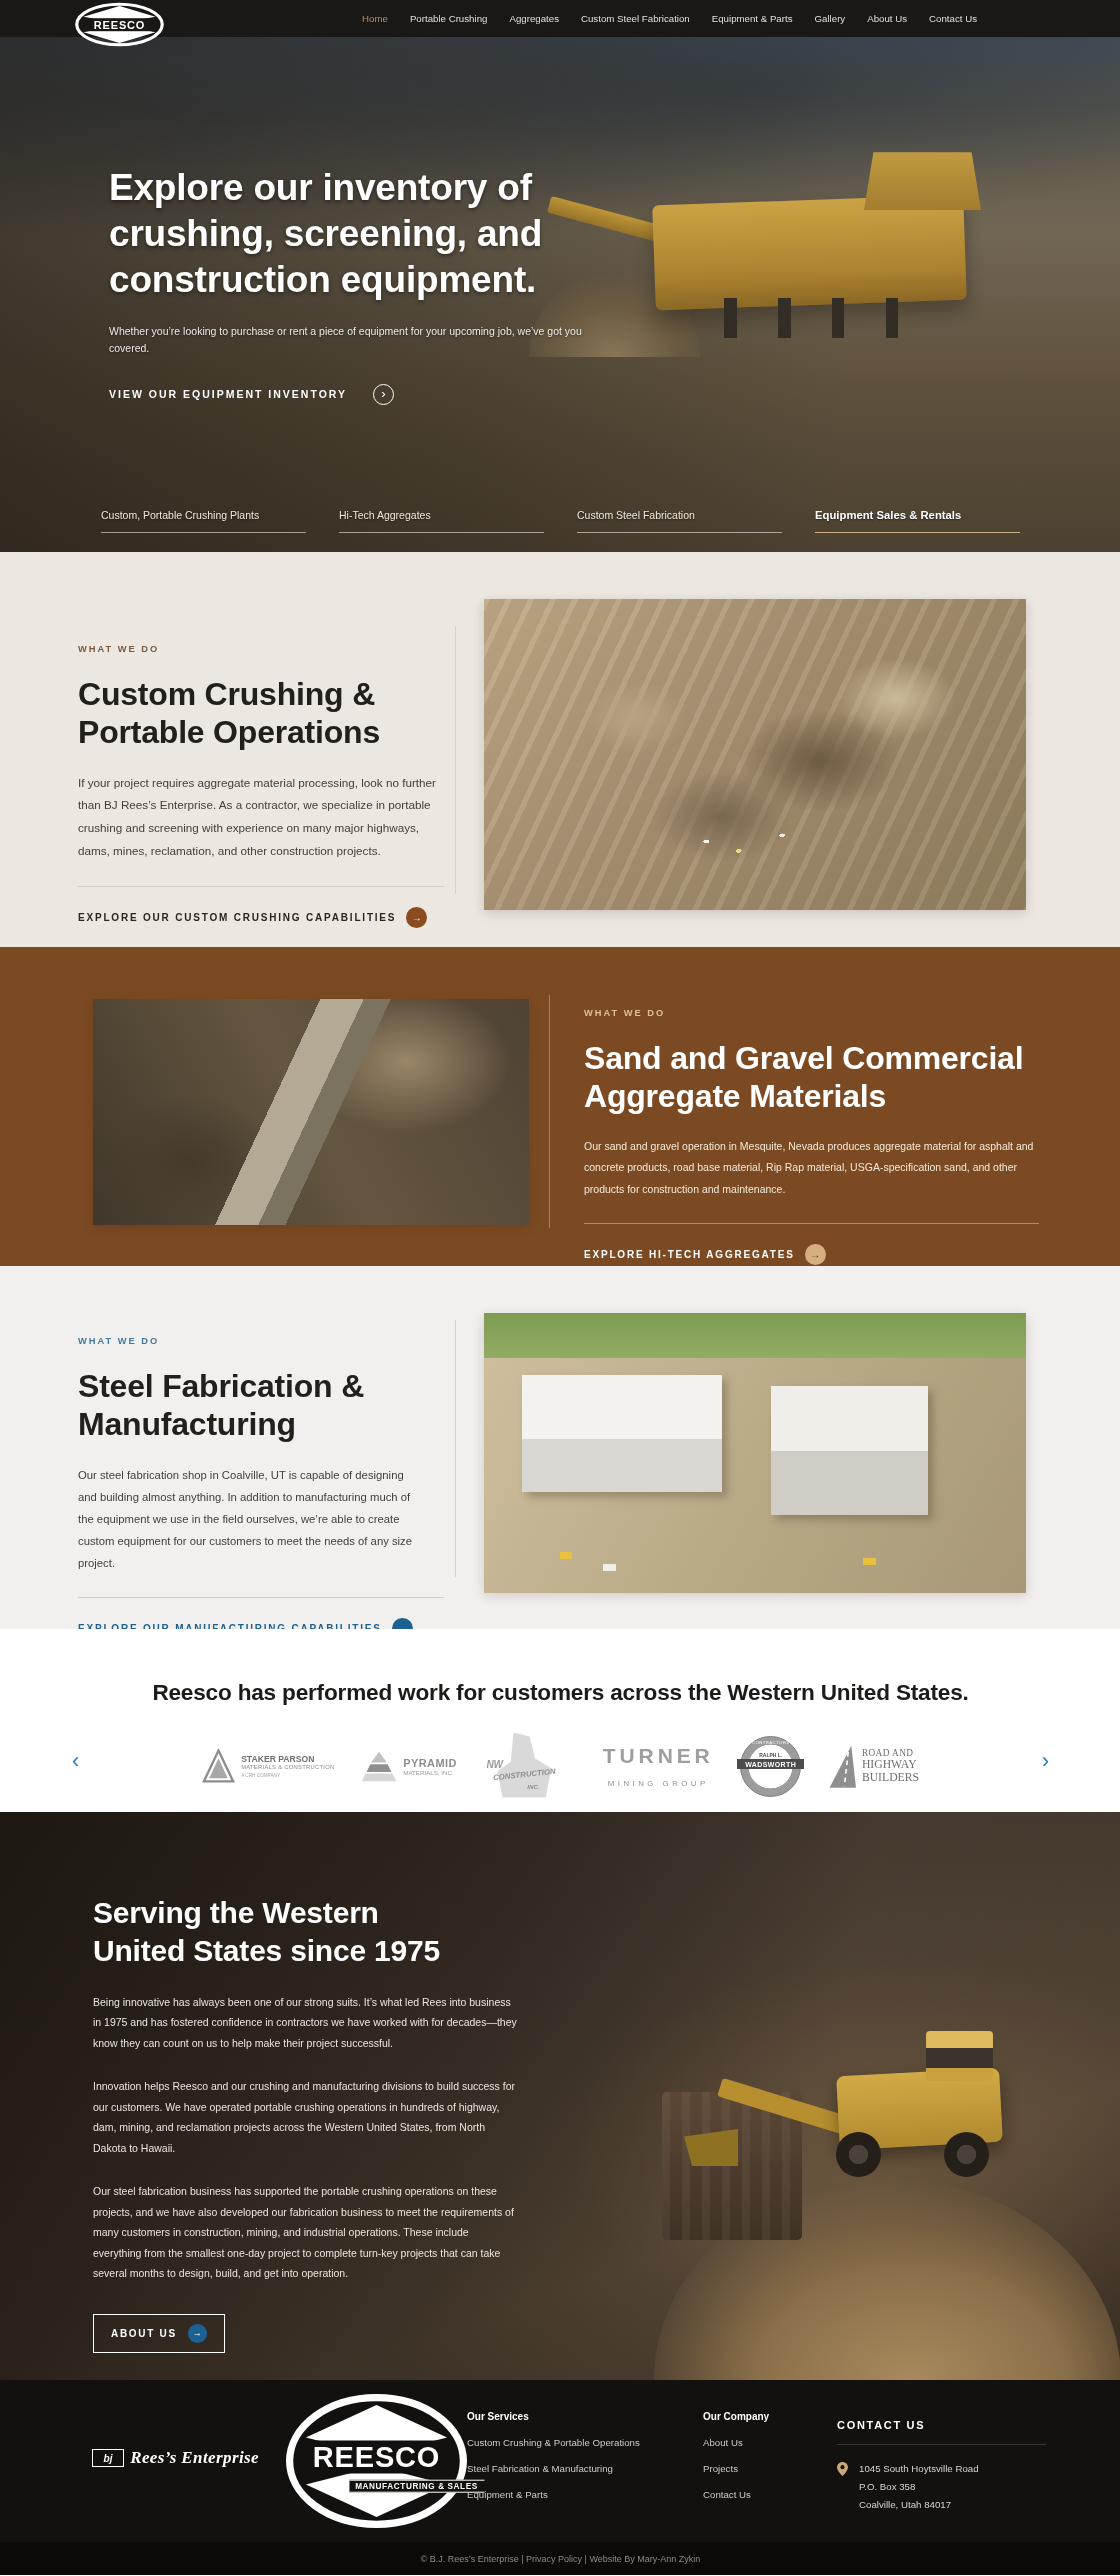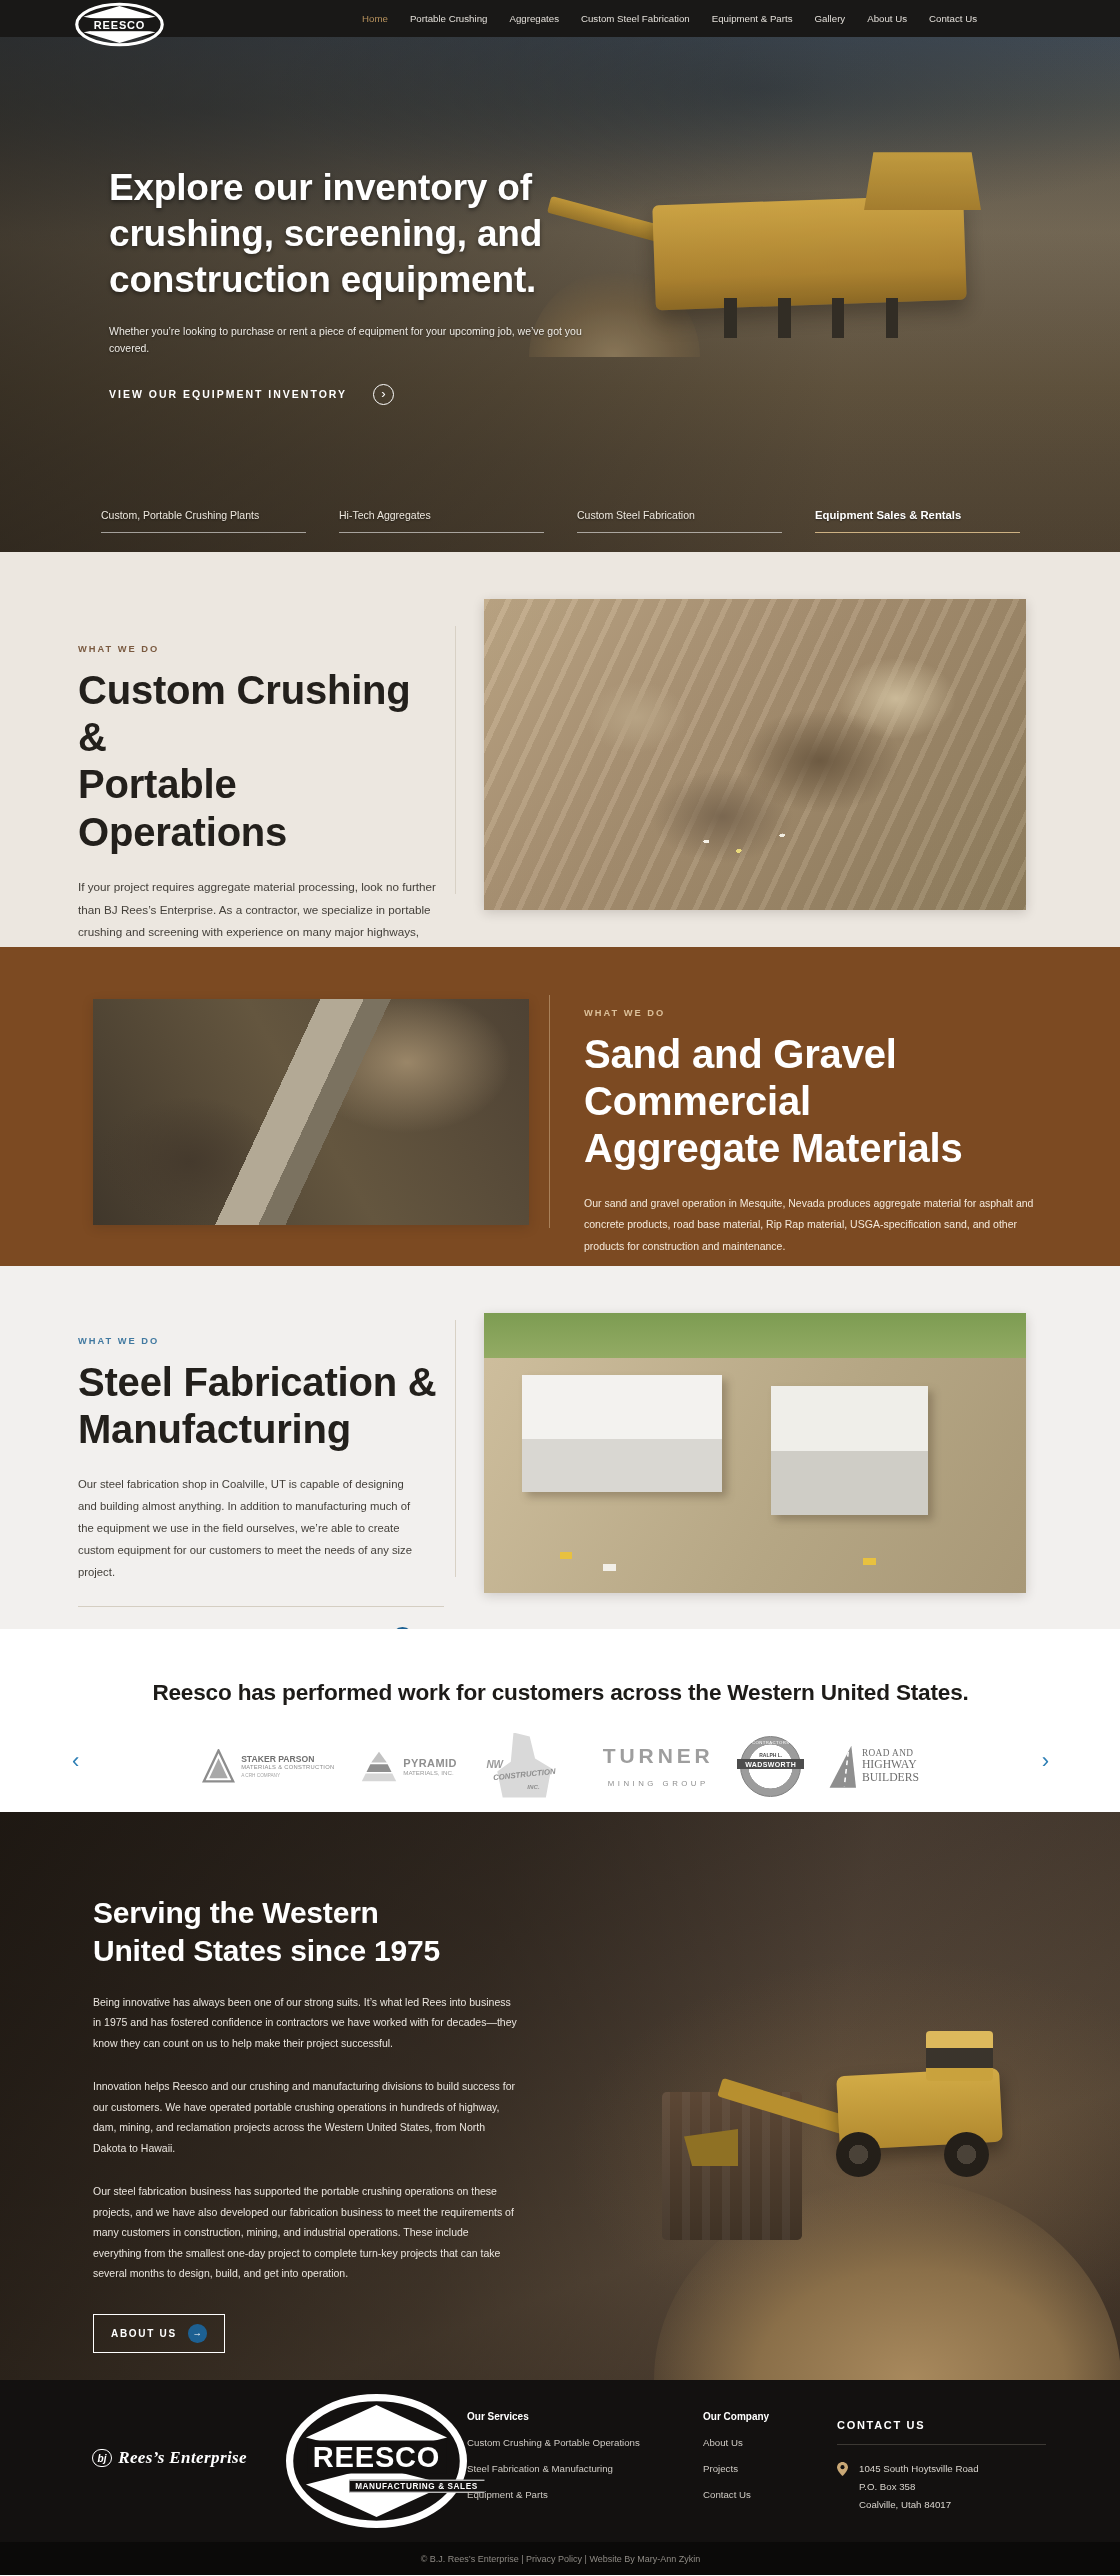--- a/index.html
+++ b/index.html
@@ -64,7 +64,7 @@
   .sec-crushing .eyebrow { color:#7a5a40; }
   .sec-aggregates .eyebrow { color:#dcc09a; }
   .sec-fabrication .eyebrow { color:#4179a0; }
-  .wwd h2 { font-size:40px; line-height:1.18; font-weight:bold; letter-spacing:-0.2px; margin-top:13px; }
+  .wwd h2 { font-size:32px; line-height:1.18; font-weight:bold; letter-spacing:-0.2px; margin-top:22px; }
   .wwd h2 span { display:block; }
   .sec-crushing h2, .sec-fabrication h2 { color:#23201c; }
   .sec-aggregates h2 { color:#ffffff; }

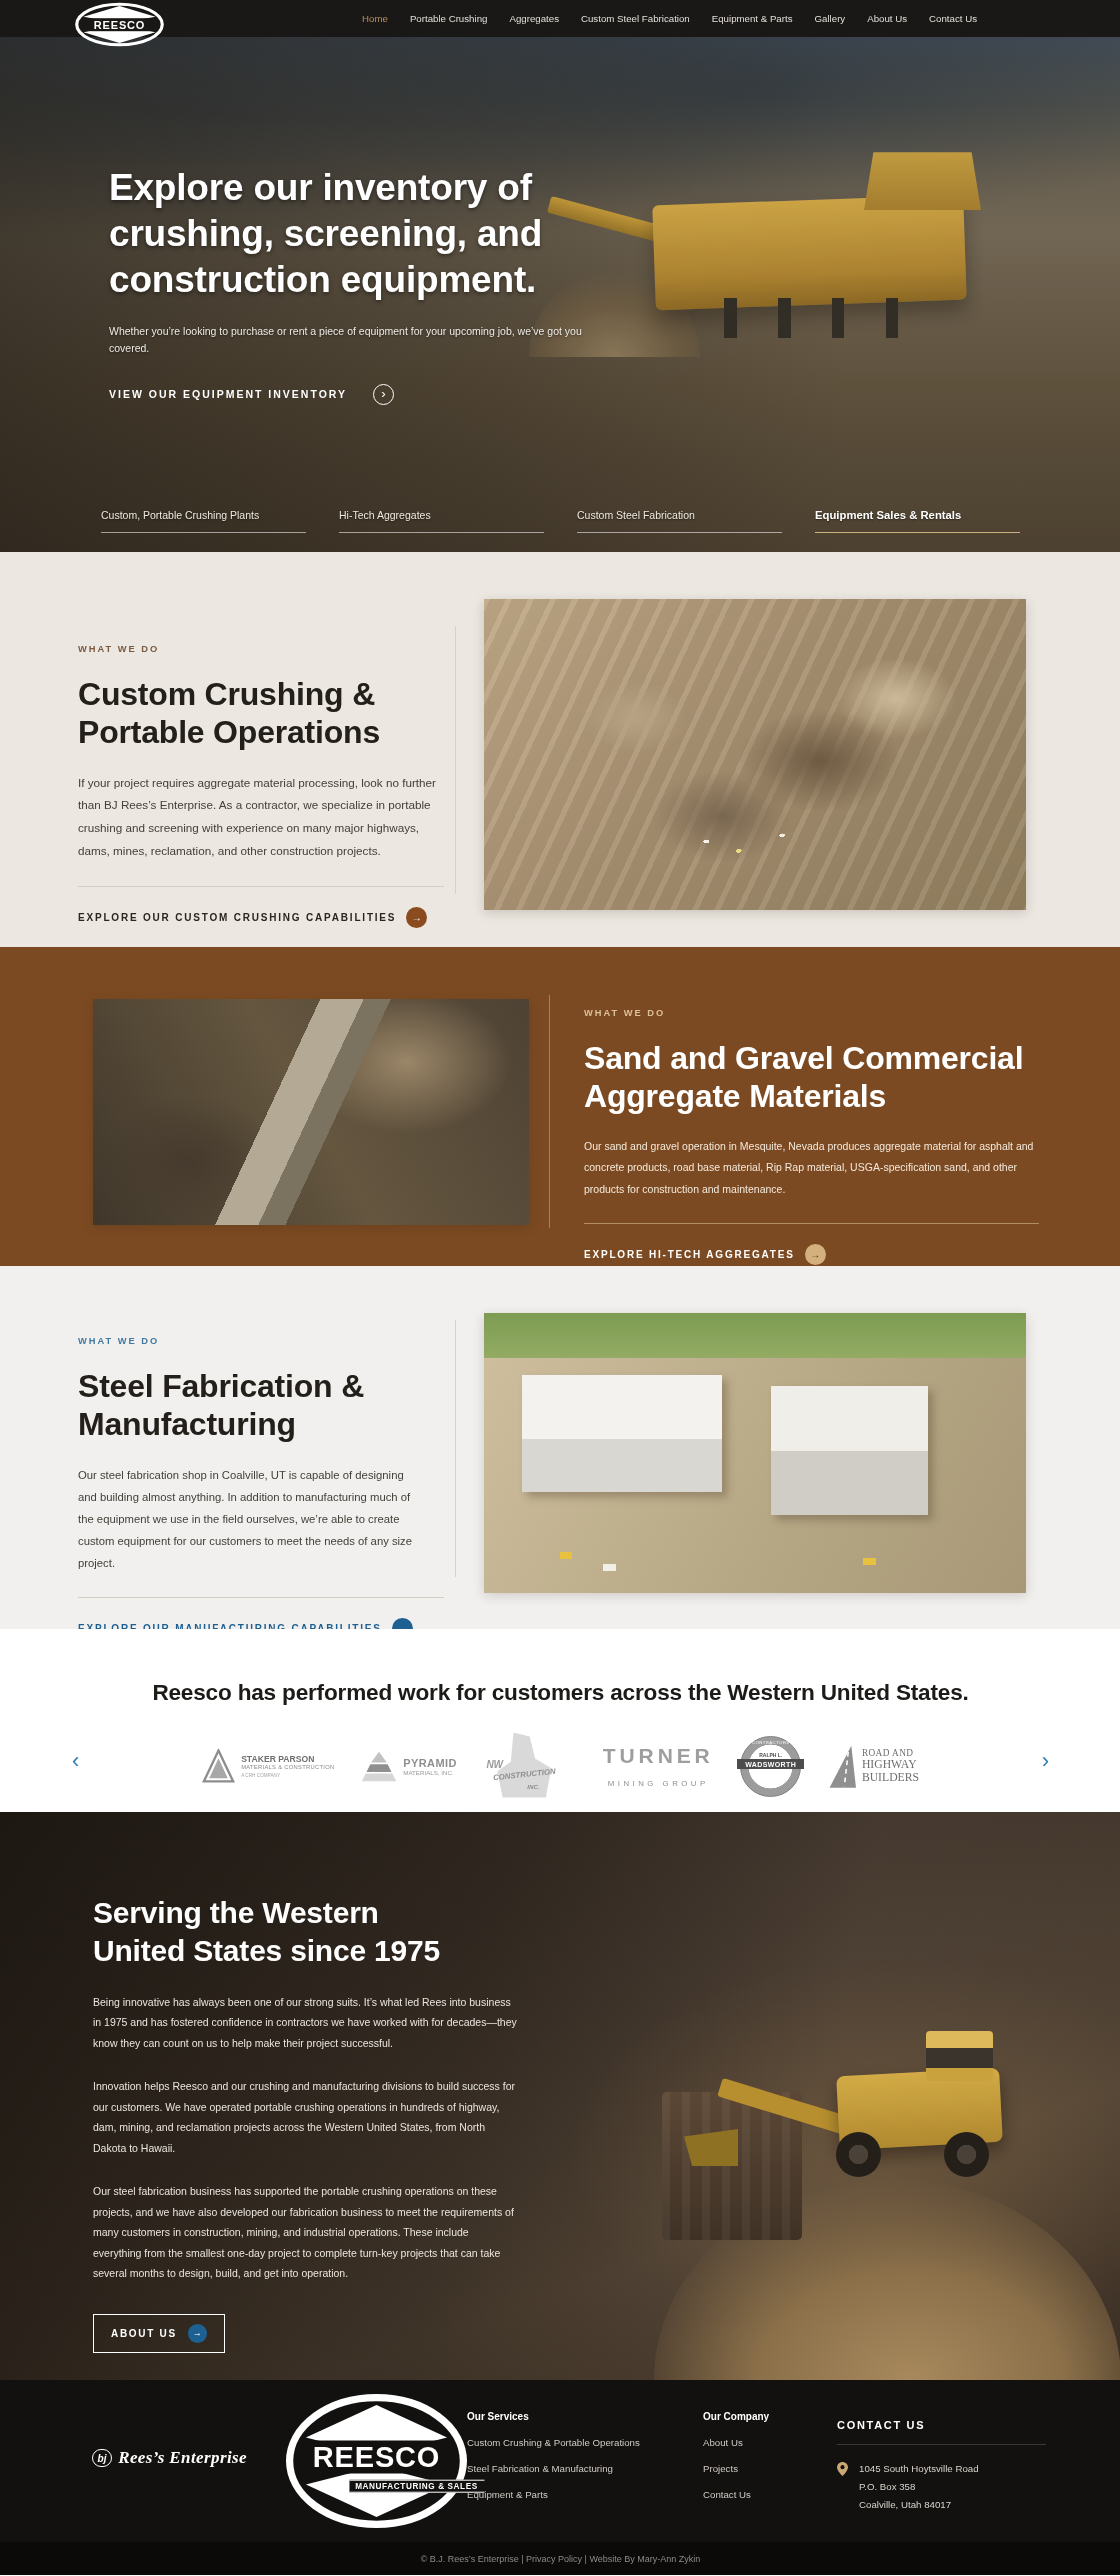--- a/index.html
+++ b/index.html
@@ -194,7 +194,7 @@
   
   .footer { height:162px; background:#131110; position:relative; color:#d6d2cb; }
   .script-brand { position:absolute; left:92px; top:68px; display:flex; align-items:center; gap:6.2px; cursor:pointer; }
-  .bj-mark { width:20px; height:18.7px; border:1.6px solid #fff; border-radius:9px; color:#fff;
+  .bj-mark { width:32px; height:18.7px; border:1.6px solid #fff; border-radius:0; color:#fff;
     font-weight:bold; font-size:10px; font-style:italic; display:flex; align-items:center; justify-content:center; }
   .script-name { font-family:"Liberation Serif", serif; font-style:italic; font-weight:bold;
     color:#fff; font-size:17px; letter-spacing:0.4px; }

